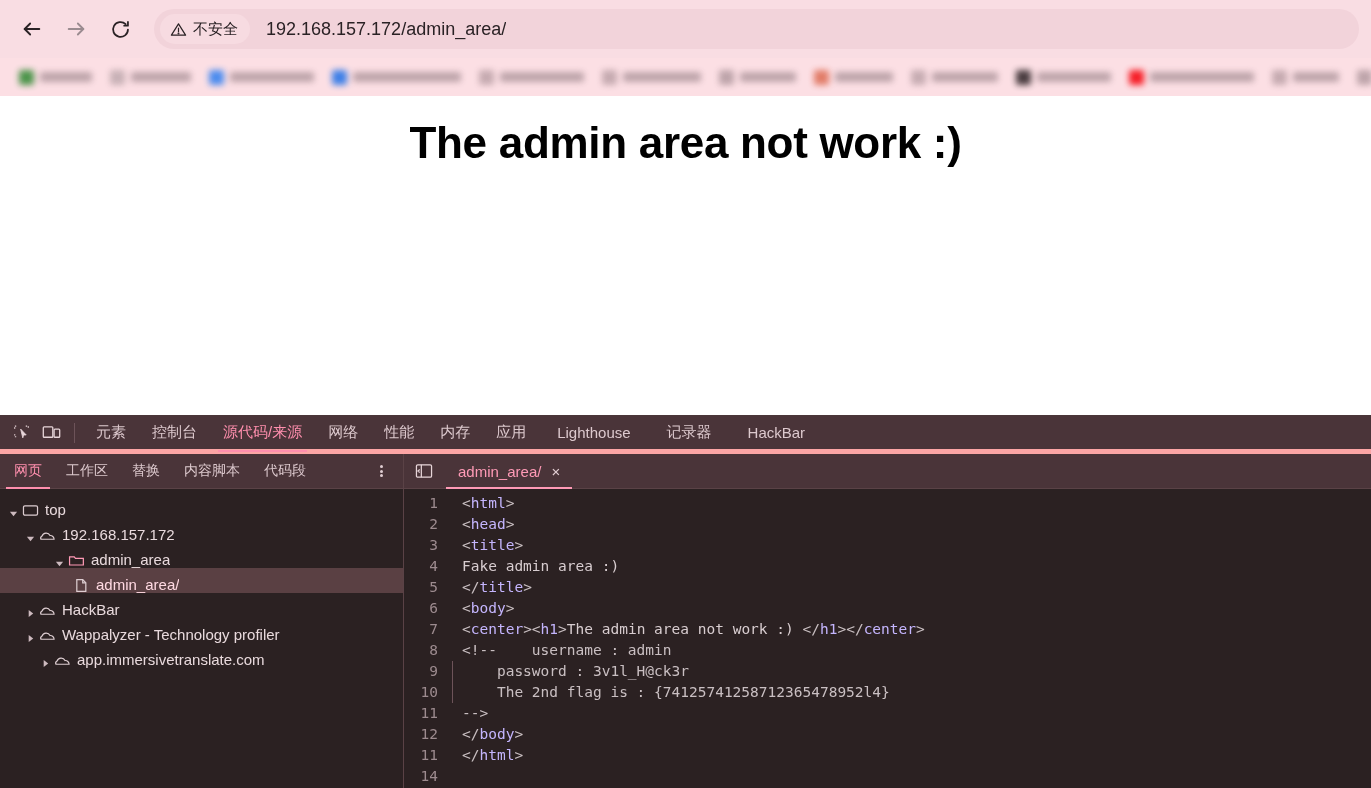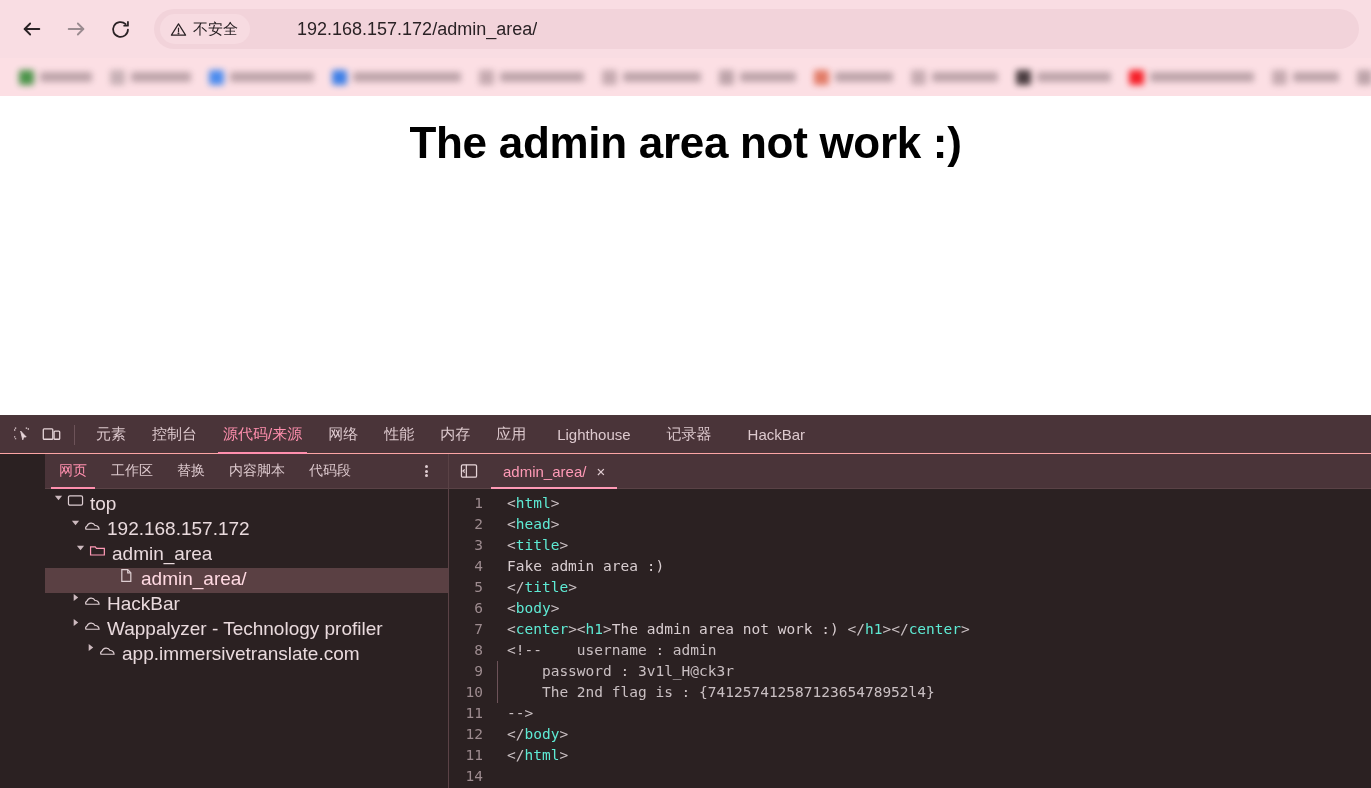--- a/index.html
+++ b/index.html
@@ -24,7 +24,7 @@
   .nav-btn svg{display:block;}
   .omnibox{
     flex:1 1 auto;height:40px;margin-left:10px;background:#f2d3da;border-radius:20px;
-    display:flex;align-items:center;padding:0 6px 0 6px;box-sizing:border-box;gap:42px;
+    display:flex;align-items:center;padding:0 6px 0 6px;box-sizing:border-box;
   }
   .sec-chip{
     display:flex;align-items:center;gap:6px;height:30px;padding:0 12px 0 10px;border-radius:15px;

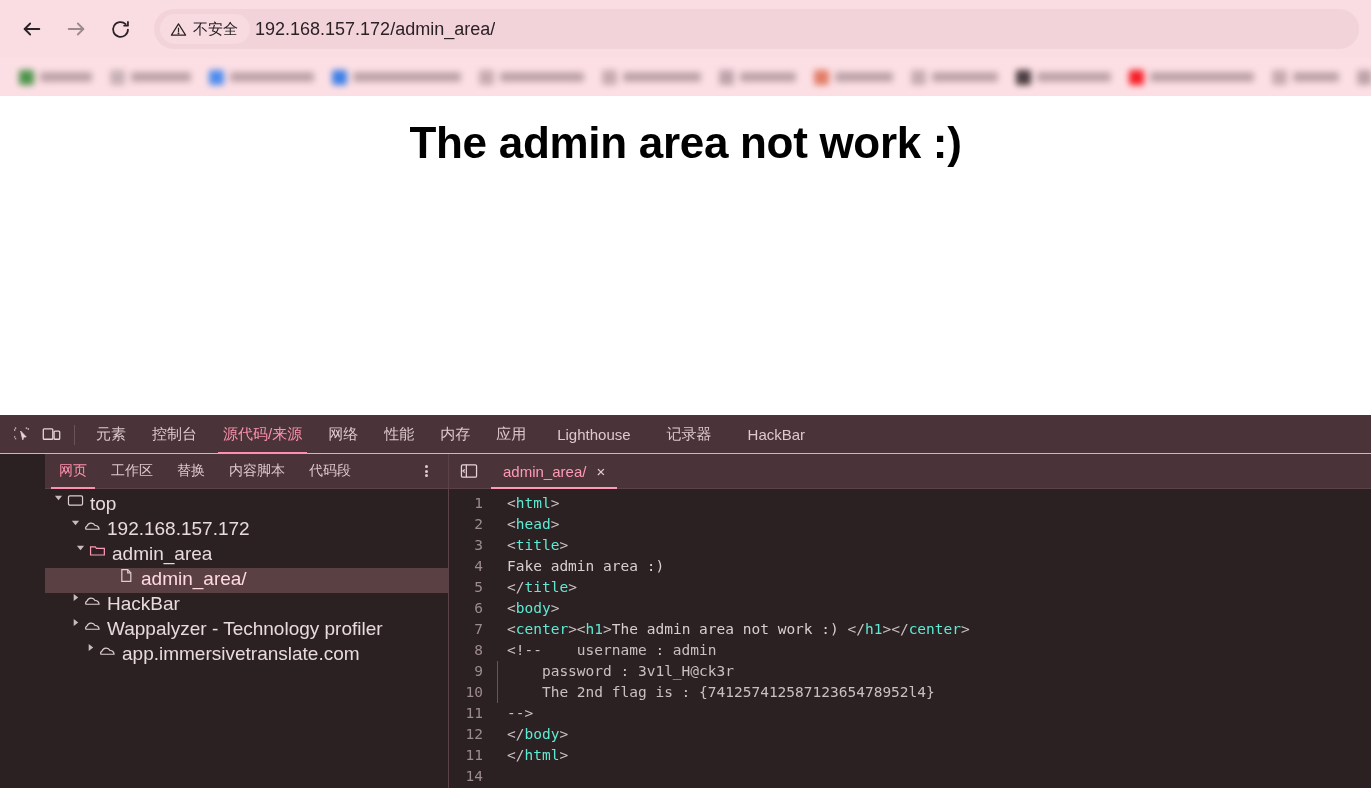--- a/index.html
+++ b/index.html
@@ -32,7 +32,7 @@
   }
   .sec-chip .warn{display:flex;align-items:center;}
   .omnibox-url{
-    margin-left:5px;font-size:18px;color:#2a2225;white-space:nowrap;overflow:hidden;
+    margin-left:16px;font-size:18px;color:#2a2225;white-space:nowrap;overflow:hidden;
     text-overflow:ellipsis;font-family:"Liberation Sans", sans-serif;
   }
 

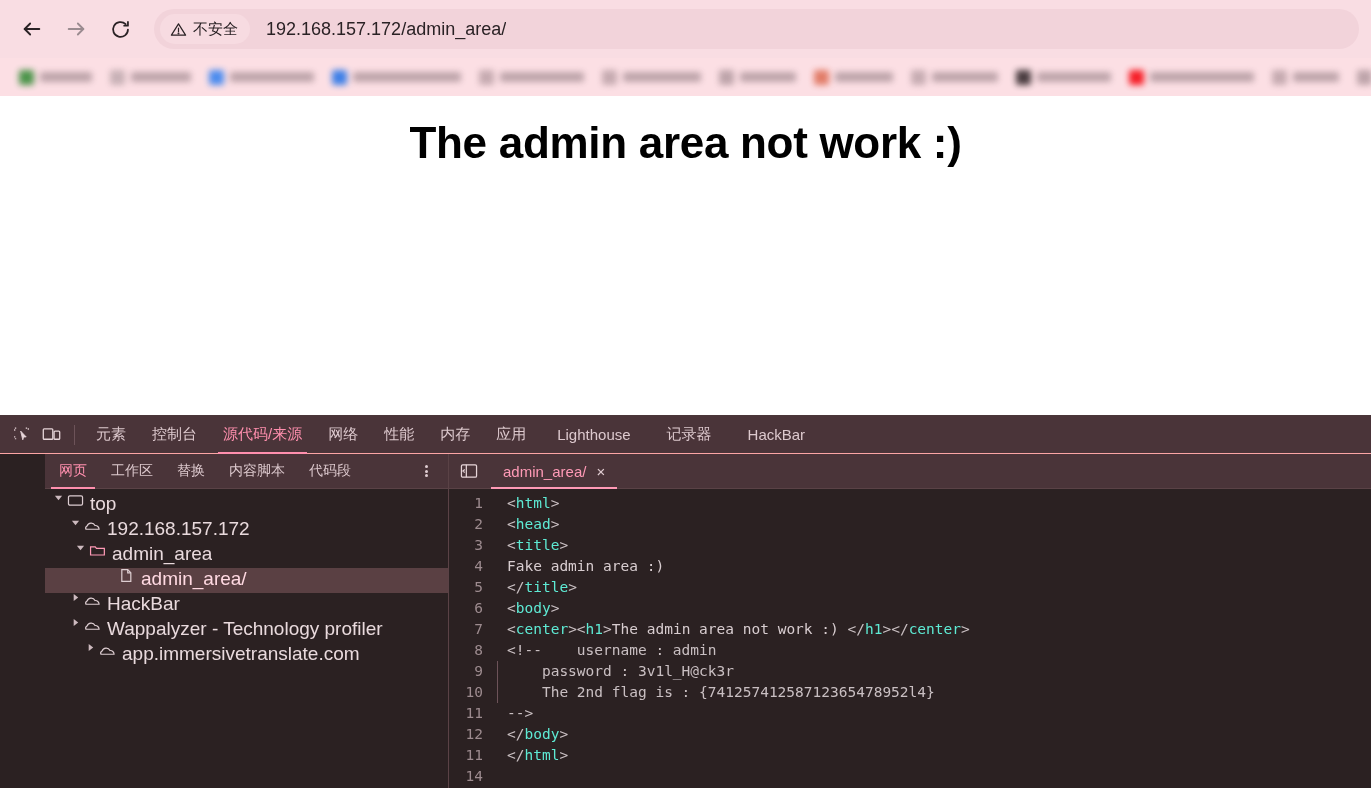--- a/index.html
+++ b/index.html
@@ -64,7 +64,7 @@
   }
   .dt-tabbar{
     height:38px;flex:0 0 38px;background:#4a3439;display:flex;align-items:center;
-    padding:0 6px;box-sizing:border-box;gap:0;border-bottom:1px solid #fca5a5;
+    padding:0 6px;box-sizing:border-box;gap:0;border-bottom:5px solid #fca5a5;
   }
   .dt-icon-btn{
     width:30px;height:30px;display:flex;align-items:center;justify-content:center;

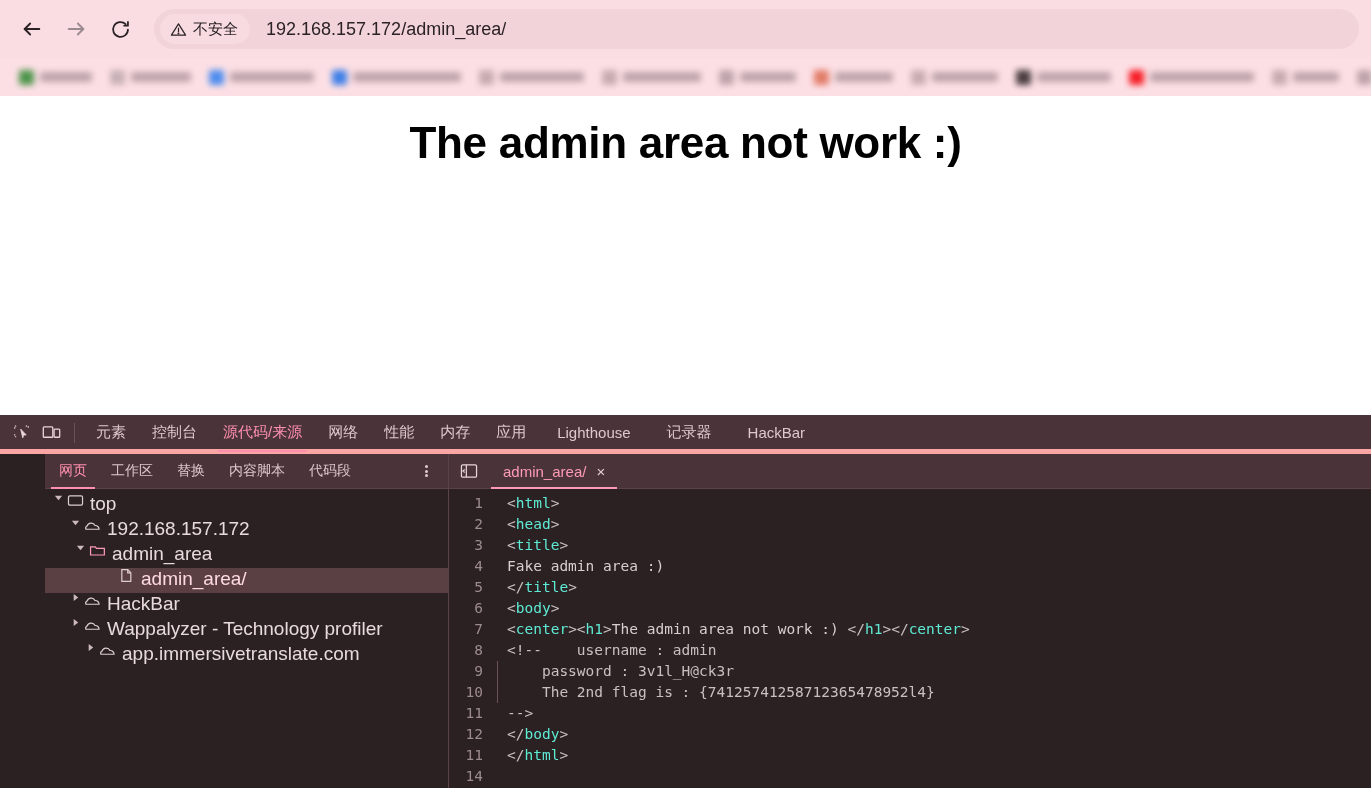--- a/index.html
+++ b/index.html
@@ -81,7 +81,7 @@
     content:"";position:absolute;left:8px;right:8px;bottom:0;height:2px;background:#ff8fae;
   }
 
-  .dt-body{flex:1 1 auto;display:flex;min-height:0;margin-left:45px;}
+  .dt-body{flex:1 1 auto;display:flex;min-height:0;}
 
   
   .dt-left{

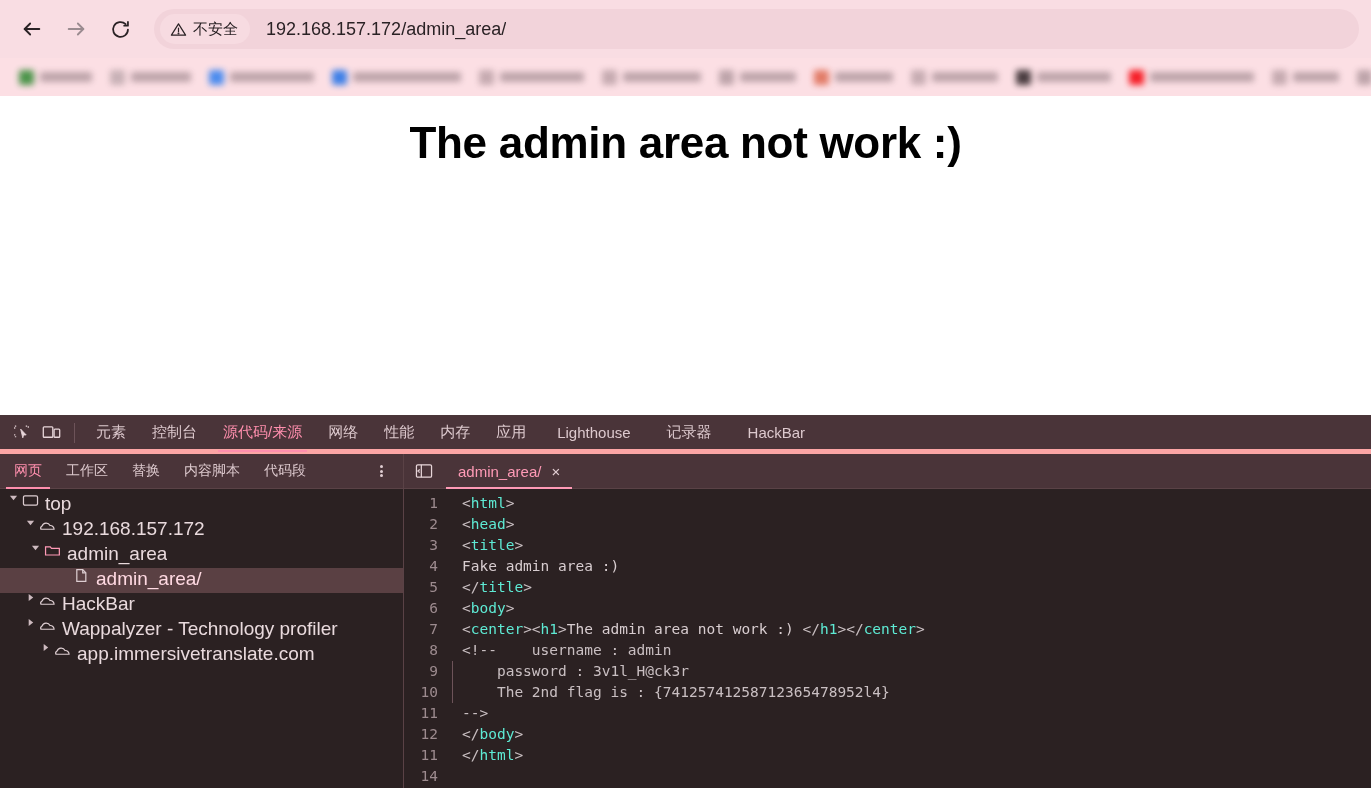--- a/index.html
+++ b/index.html
@@ -108,7 +108,7 @@
 
   .tree{flex:1 1 auto;overflow:auto;padding-top:4px;}
   .tree-row{
-    height:25px;display:flex;align-items:flex-start;color:#e9dadd;font-size:19px;
+    height:25px;display:flex;align-items:flex-end;color:#e9dadd;font-size:15px;
     white-space:nowrap;cursor:pointer;padding-right:8px;
   }
   .tree-row.selected{background:#5a4043;}

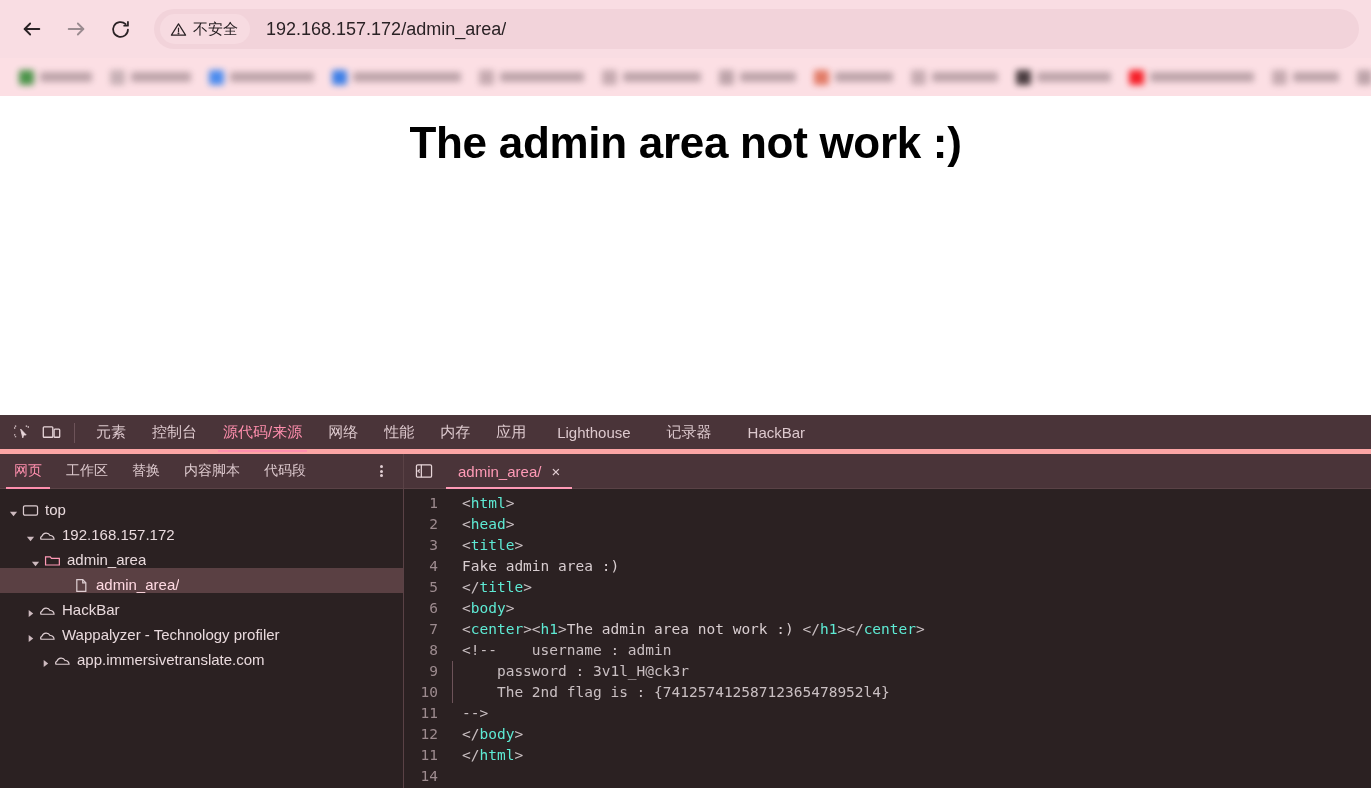--- a/index.html
+++ b/index.html
@@ -147,7 +147,7 @@
     color:#9d8b8f;user-select:none;
   }
   .ctext{color:#d8cdd0;padding-left:12px;position:relative;}
-  .tag{color:#5eead4;}
+  .tag{color:#c4b5fd;}
   .punc{color:#c9bfc2;}
   .cmt{color:#c9bfc2;}
   .fold{

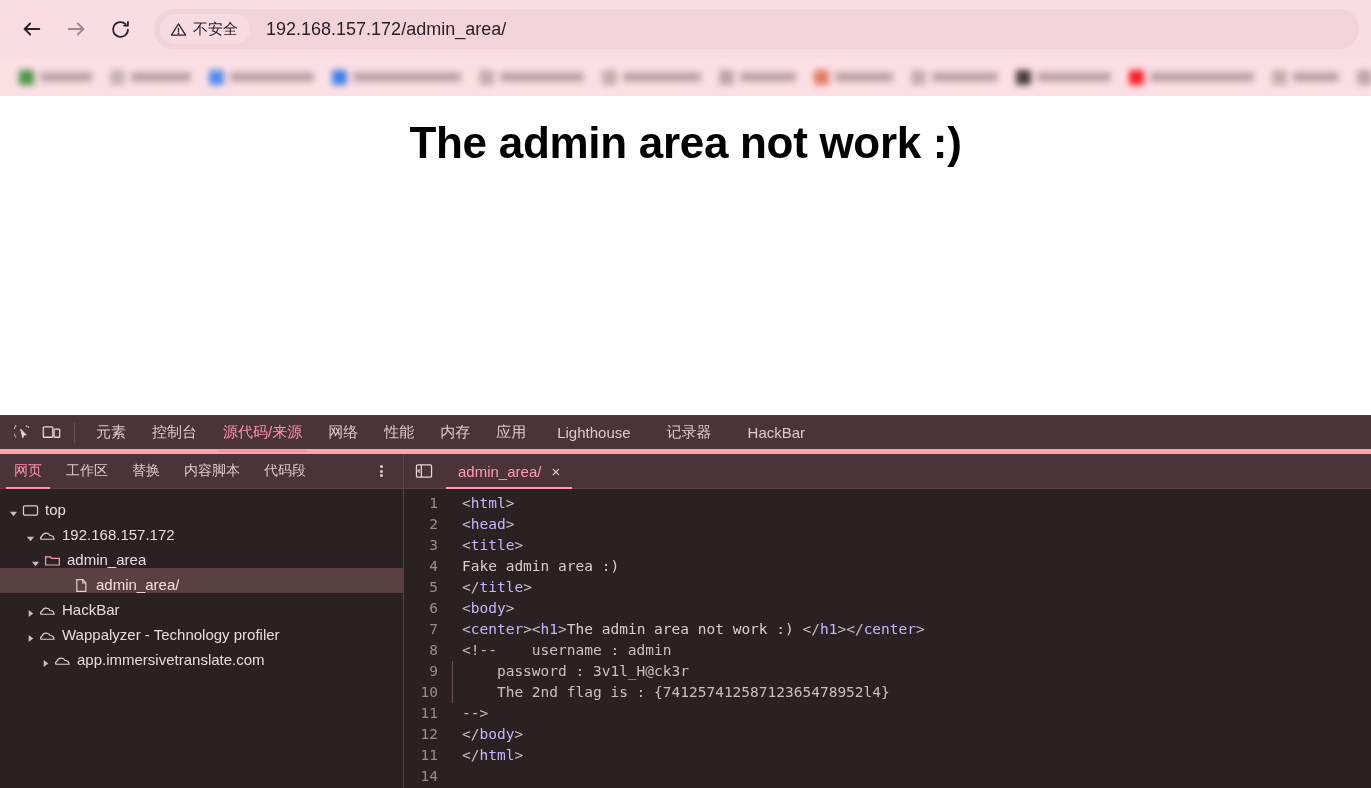--- a/index.html
+++ b/index.html
@@ -330,7 +330,7 @@
               </span>
               <span class="lbl">192.168.157.172</span>
             </div>
-            <div class="tree-row" style="padding-left: 28px;">
+            <div class="tree-row" style="padding-left: 52px;">
               <span class="arrow">
                 <svg width="9" height="9" viewBox="0 0 10 10">
                   <path fill="#cdbabf" d="M1 3 h8 l-4 5 Z"></path>

